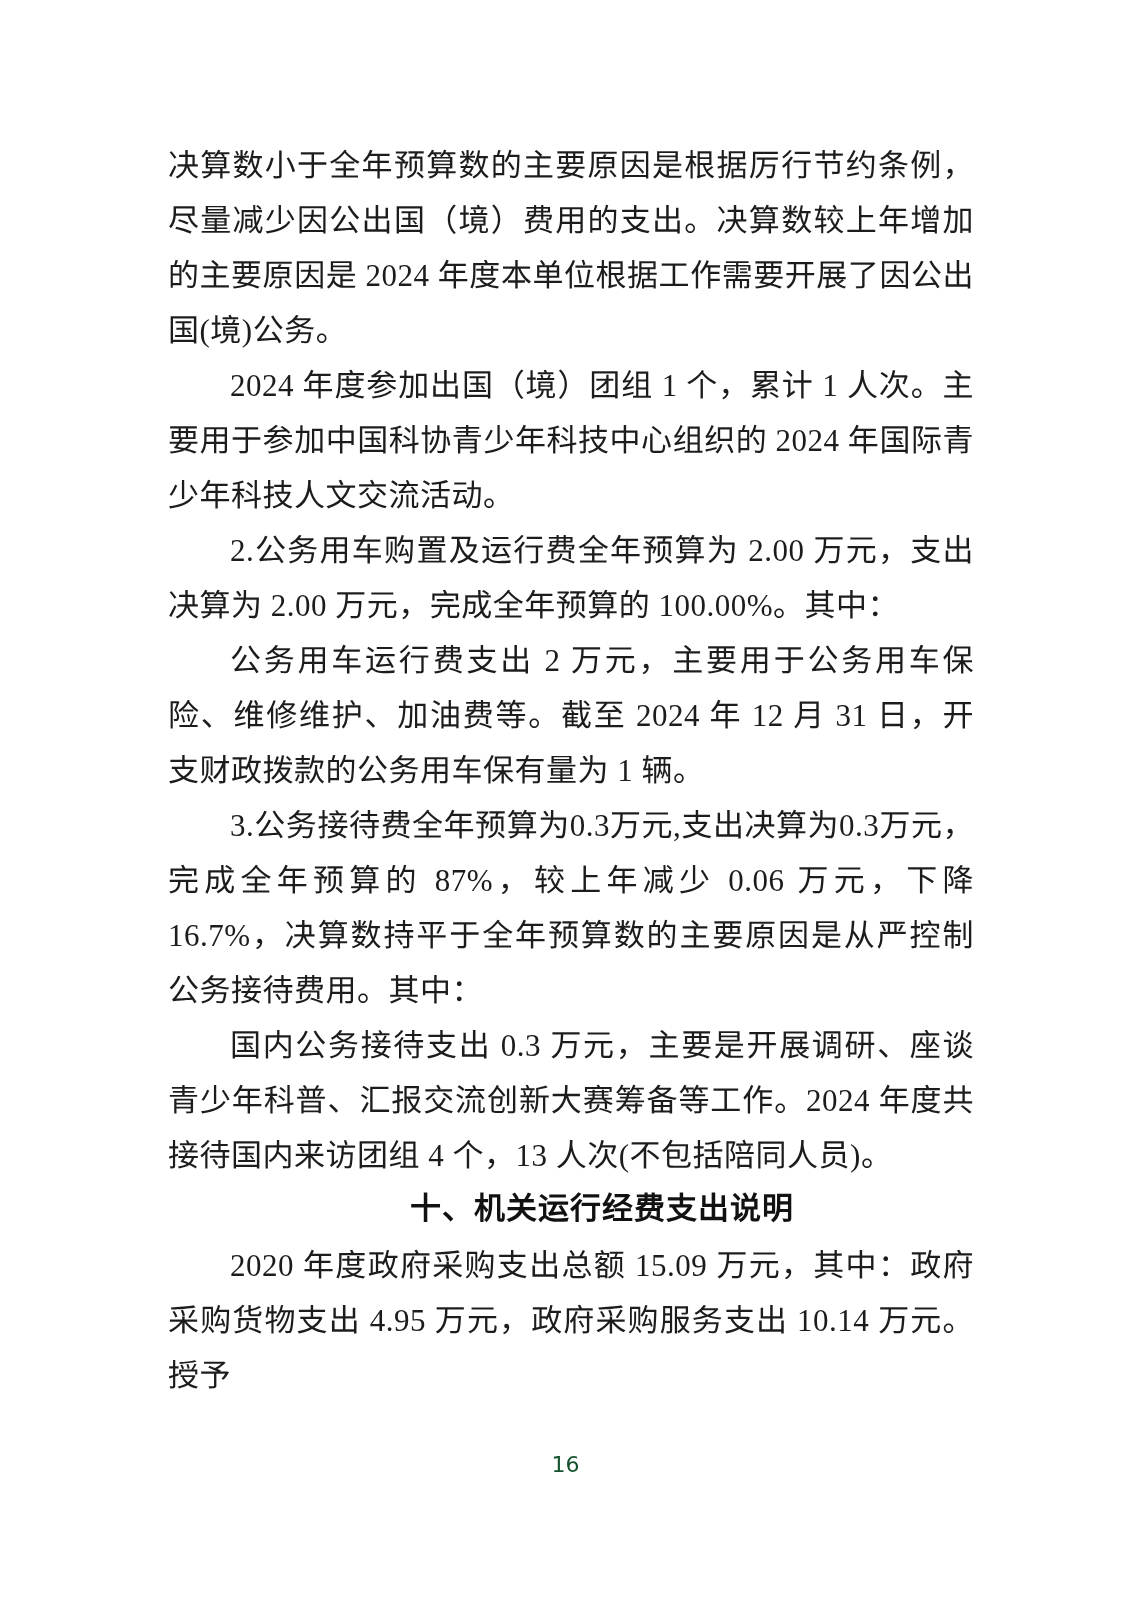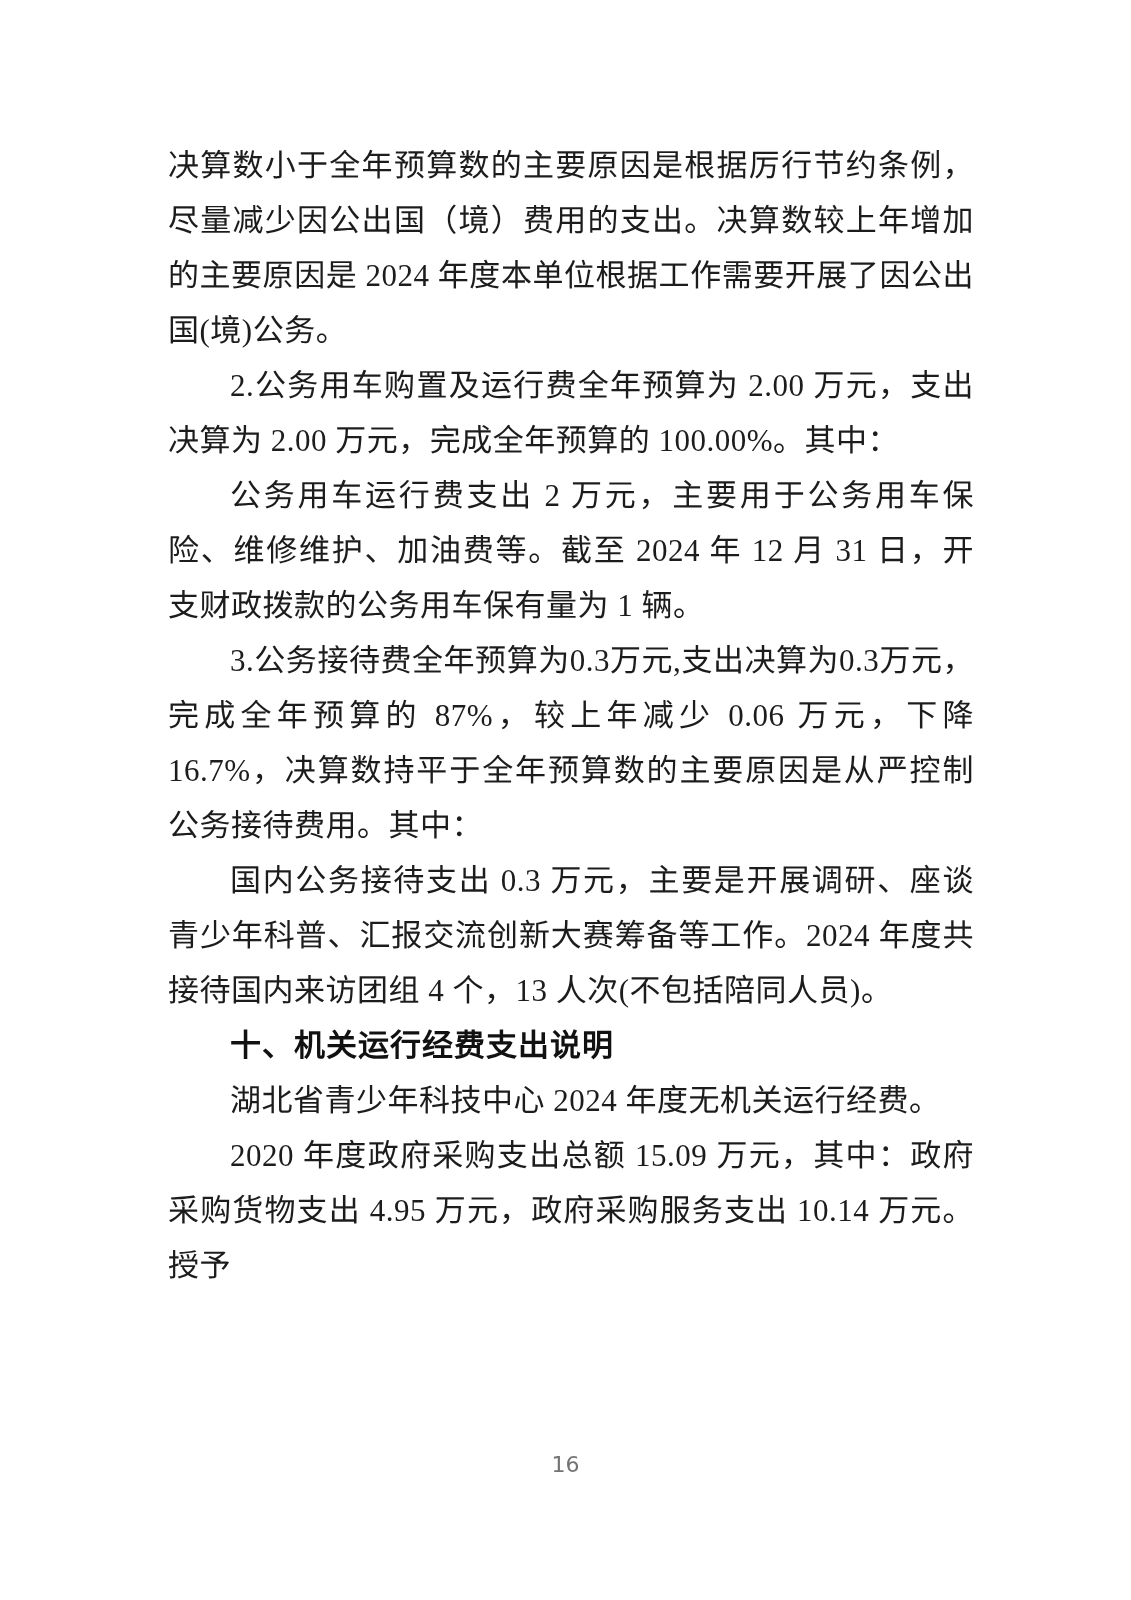--- a/index.html
+++ b/index.html
@@ -68,6 +68,7 @@
 <div class="page">
   <div class="content">
     <p class="para">决算数小于全年预算数的主要原因是根据厉行节约条例，尽量减少因公出国（境）费用的支出。决算数较上年增加的主要原因是 2024 年度本单位根据工作需要开展了因公出国(境)公务。</p>
+    <p class="para indent">2024 年度参加出国（境）团组 1 个，累计 1 人次。主要用于参加中国科协青少年科技中心组织的 2024 年国际青少年科技人文交流活动。</p>
     <p class="para indent">2.公务用车购置及运行费全年预算为 2.00 万元，支出决算为 2.00 万元，完成全年预算的 100.00%。其中：</p>
     <p class="para indent">公务用车运行费支出 2 万元，主要用于公务用车保险、维修维护、加油费等。截至 2024 年 12 月 31 日，开支财政拨款的公务用车保有量为 1 辆。</p>
     <p class="para indent">3.公务接待费全年预算为0.3万元,支出决算为0.3万元，完成全年预算的 87%，较上年减少 0.06 万元，下降 16.7%，决算数持平于全年预算数的主要原因是从严控制公务接待费用。其中：</p>

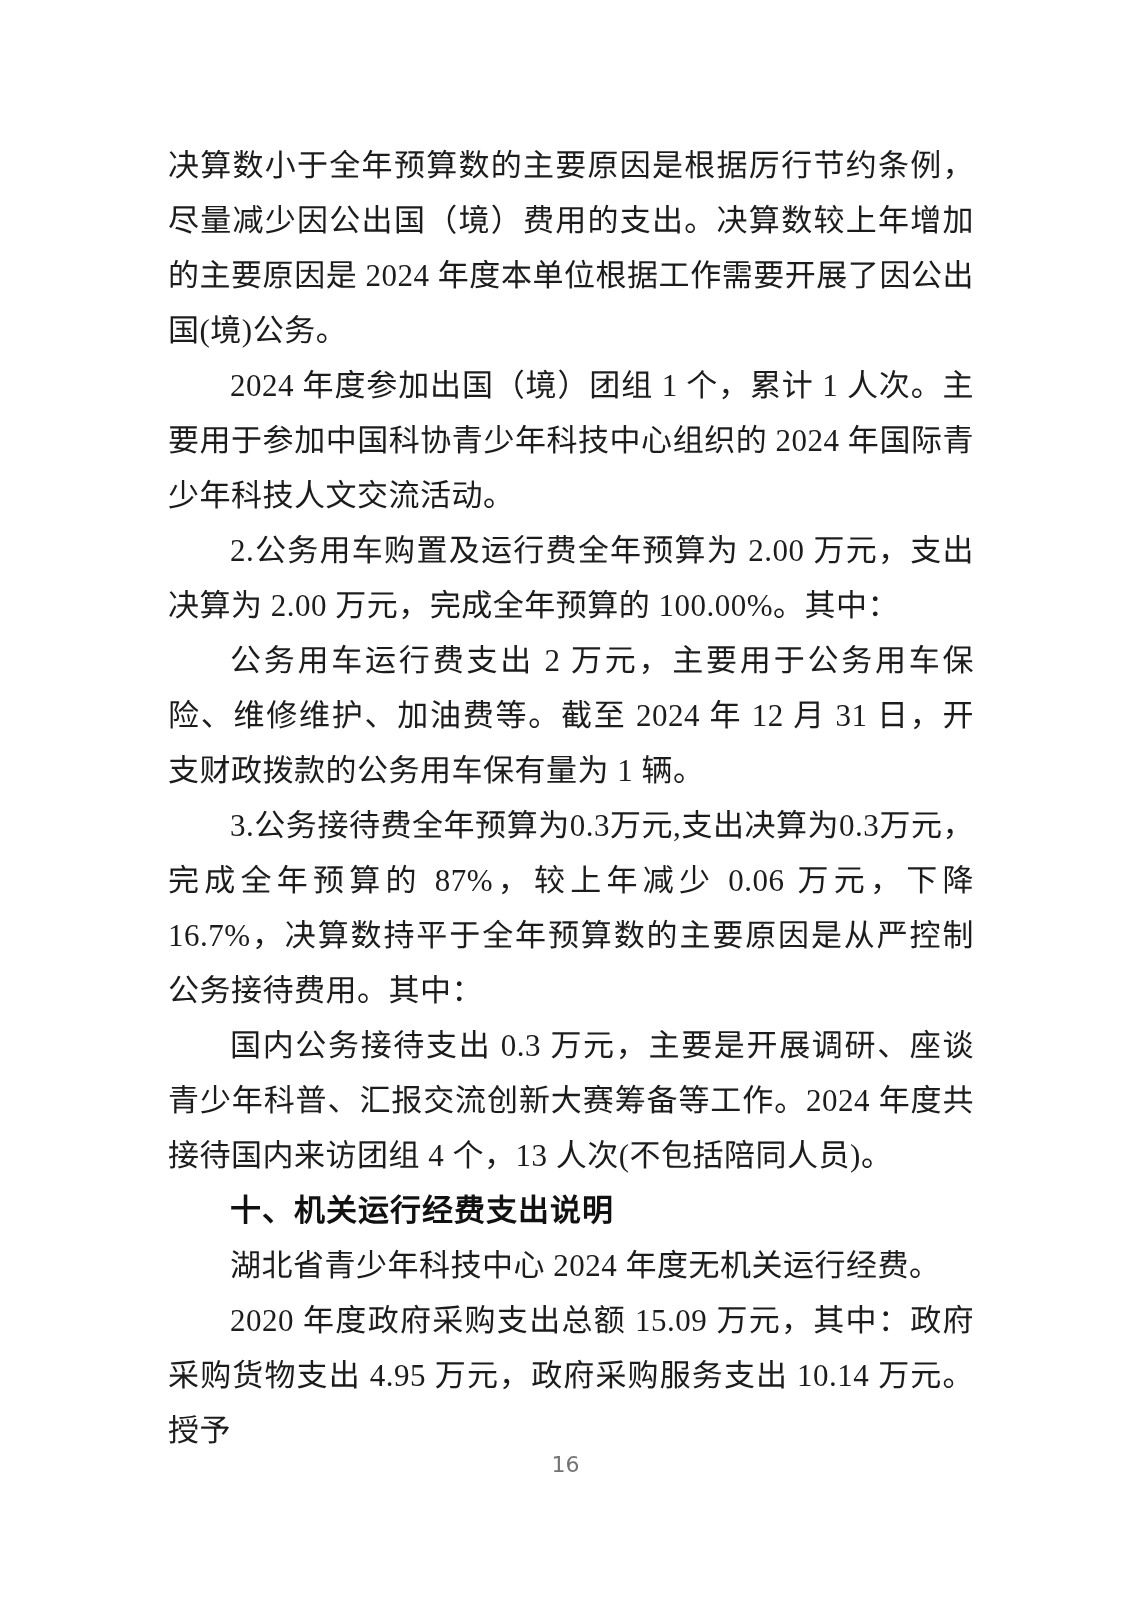--- a/index.html
+++ b/index.html
@@ -43,13 +43,14 @@
   }
   .heading {
     margin: 0;
-    font-family: Liberation Serif, serif;
+    font-family: Liberation Mono, monospace;
     font-size: 31px;
     line-height: 55px;
     font-weight: 700;
     text-indent: 2em;
     letter-spacing: 1px;
     color: #111111;
+    text-align: center;
   }
   .page-number {
     position: absolute;

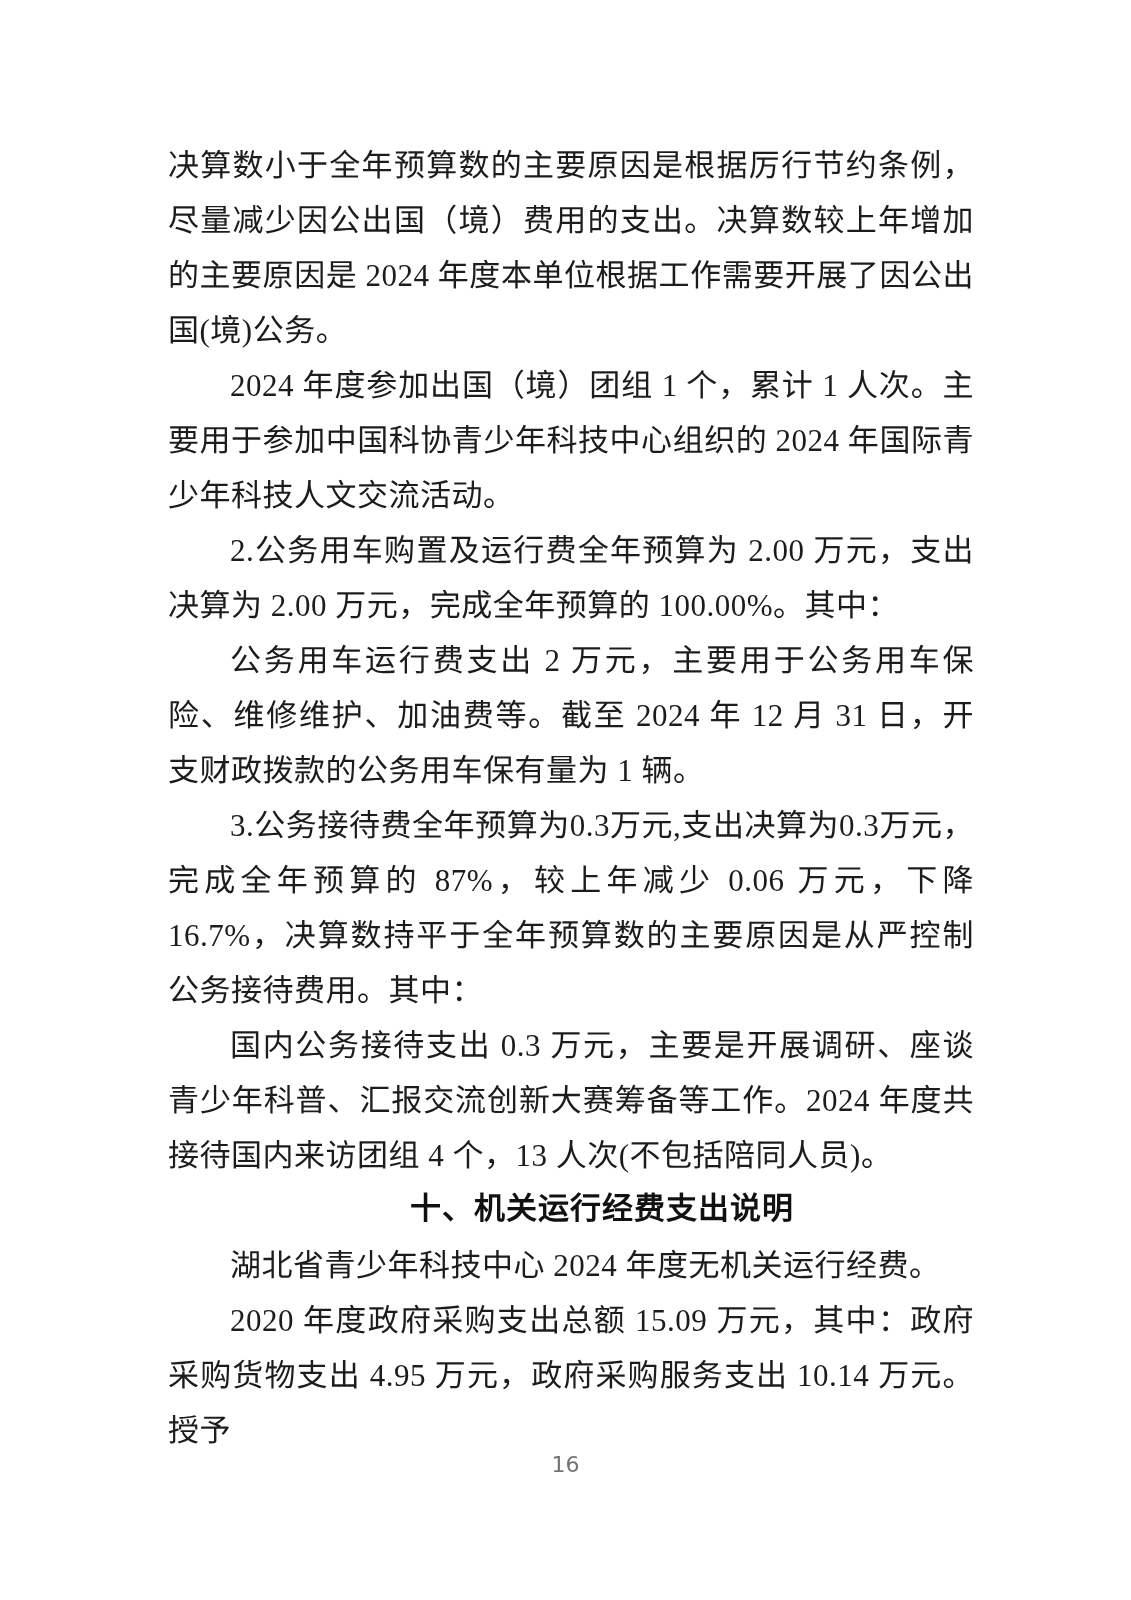--- a/index.html
+++ b/index.html
@@ -75,7 +75,6 @@
     <p class="para indent">3.公务接待费全年预算为0.3万元,支出决算为0.3万元，完成全年预算的 87%，较上年减少 0.06 万元，下降 16.7%，决算数持平于全年预算数的主要原因是从严控制公务接待费用。其中：</p>
     <p class="para indent">国内公务接待支出 0.3 万元，主要是开展调研、座谈青少年科普、汇报交流创新大赛筹备等工作。2024 年度共接待国内来访团组 4 个，13 人次(不包括陪同人员)。</p>
     <h3 class="heading">十、机关运行经费支出说明</h3>
-    <p class="para indent">湖北省青少年科技中心 2024 年度无机关运行经费。</p>
     <p class="para indent">2020 年度政府采购支出总额 15.09 万元，其中：政府采购货物支出 4.95 万元，政府采购服务支出 10.14 万元。授予</p>
   </div>
   <div class="page-number">16</div>

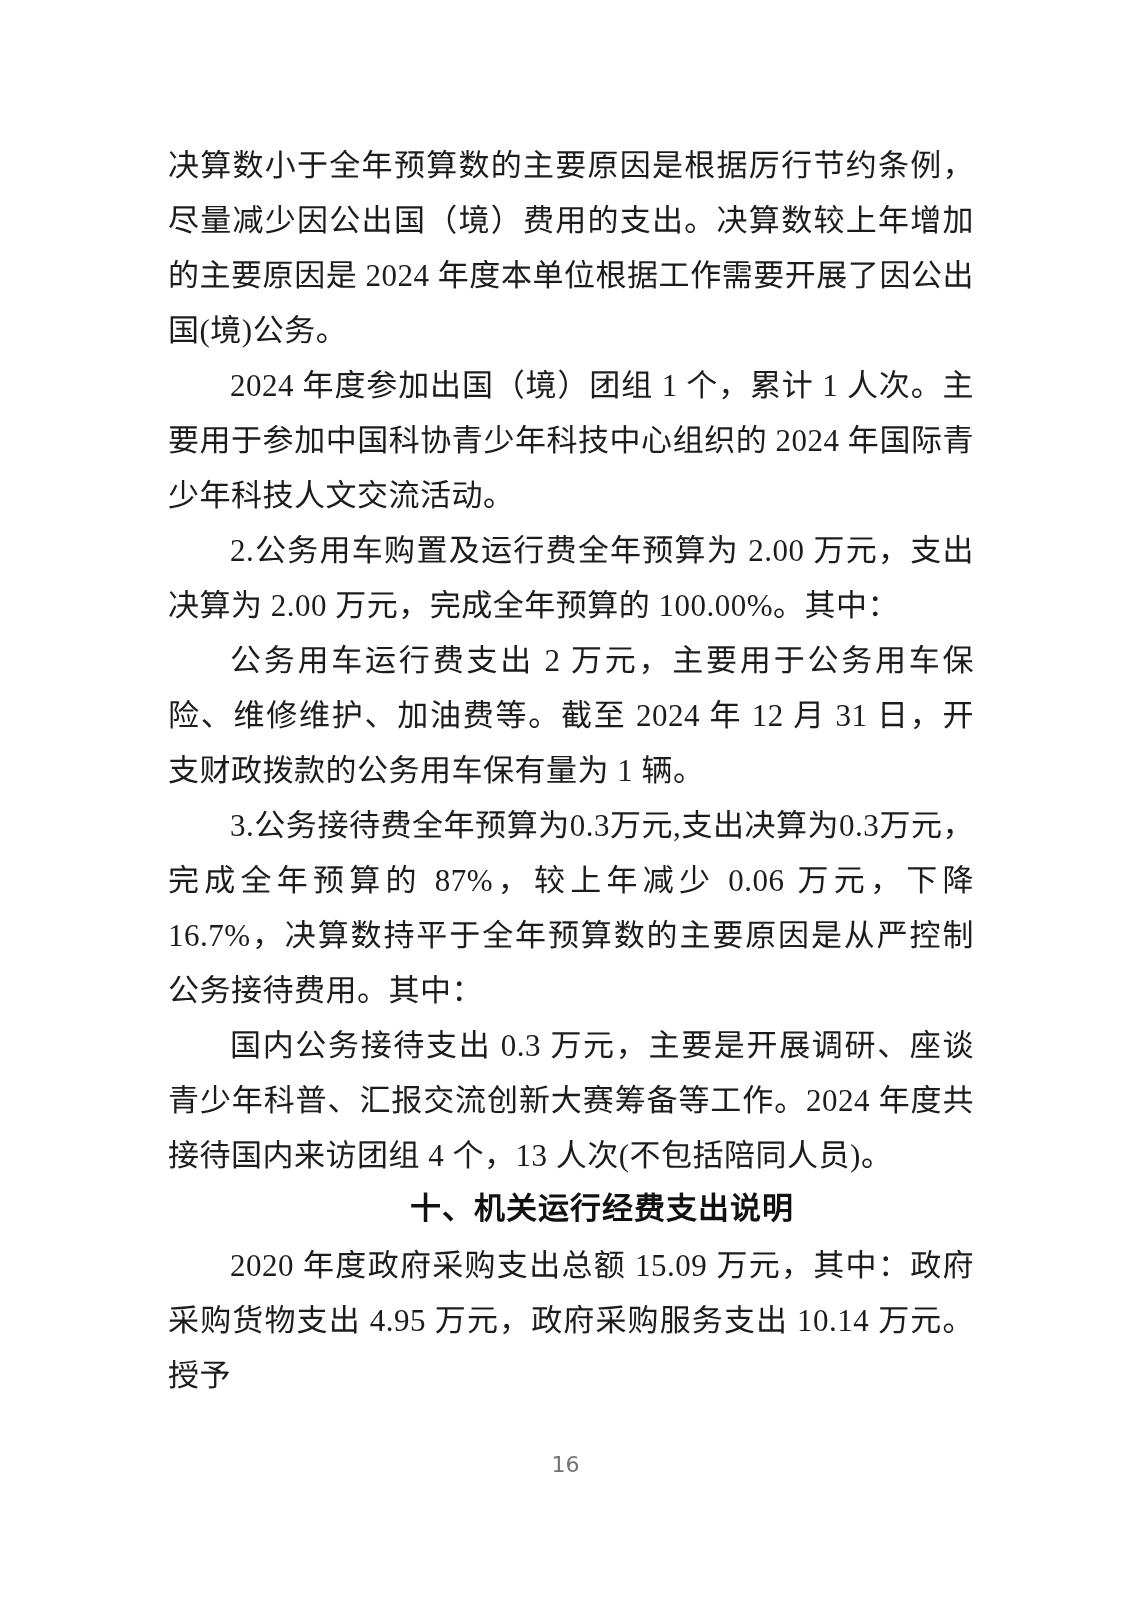--- a/index.html
+++ b/index.html
@@ -60,7 +60,7 @@
     text-align: center;
     font-family: "DejaVu Sans", "Liberation Sans", sans-serif;
     font-size: 22px;
-    color: #737373;
+    color: #14532d;
   }
 </style>
 </head>

